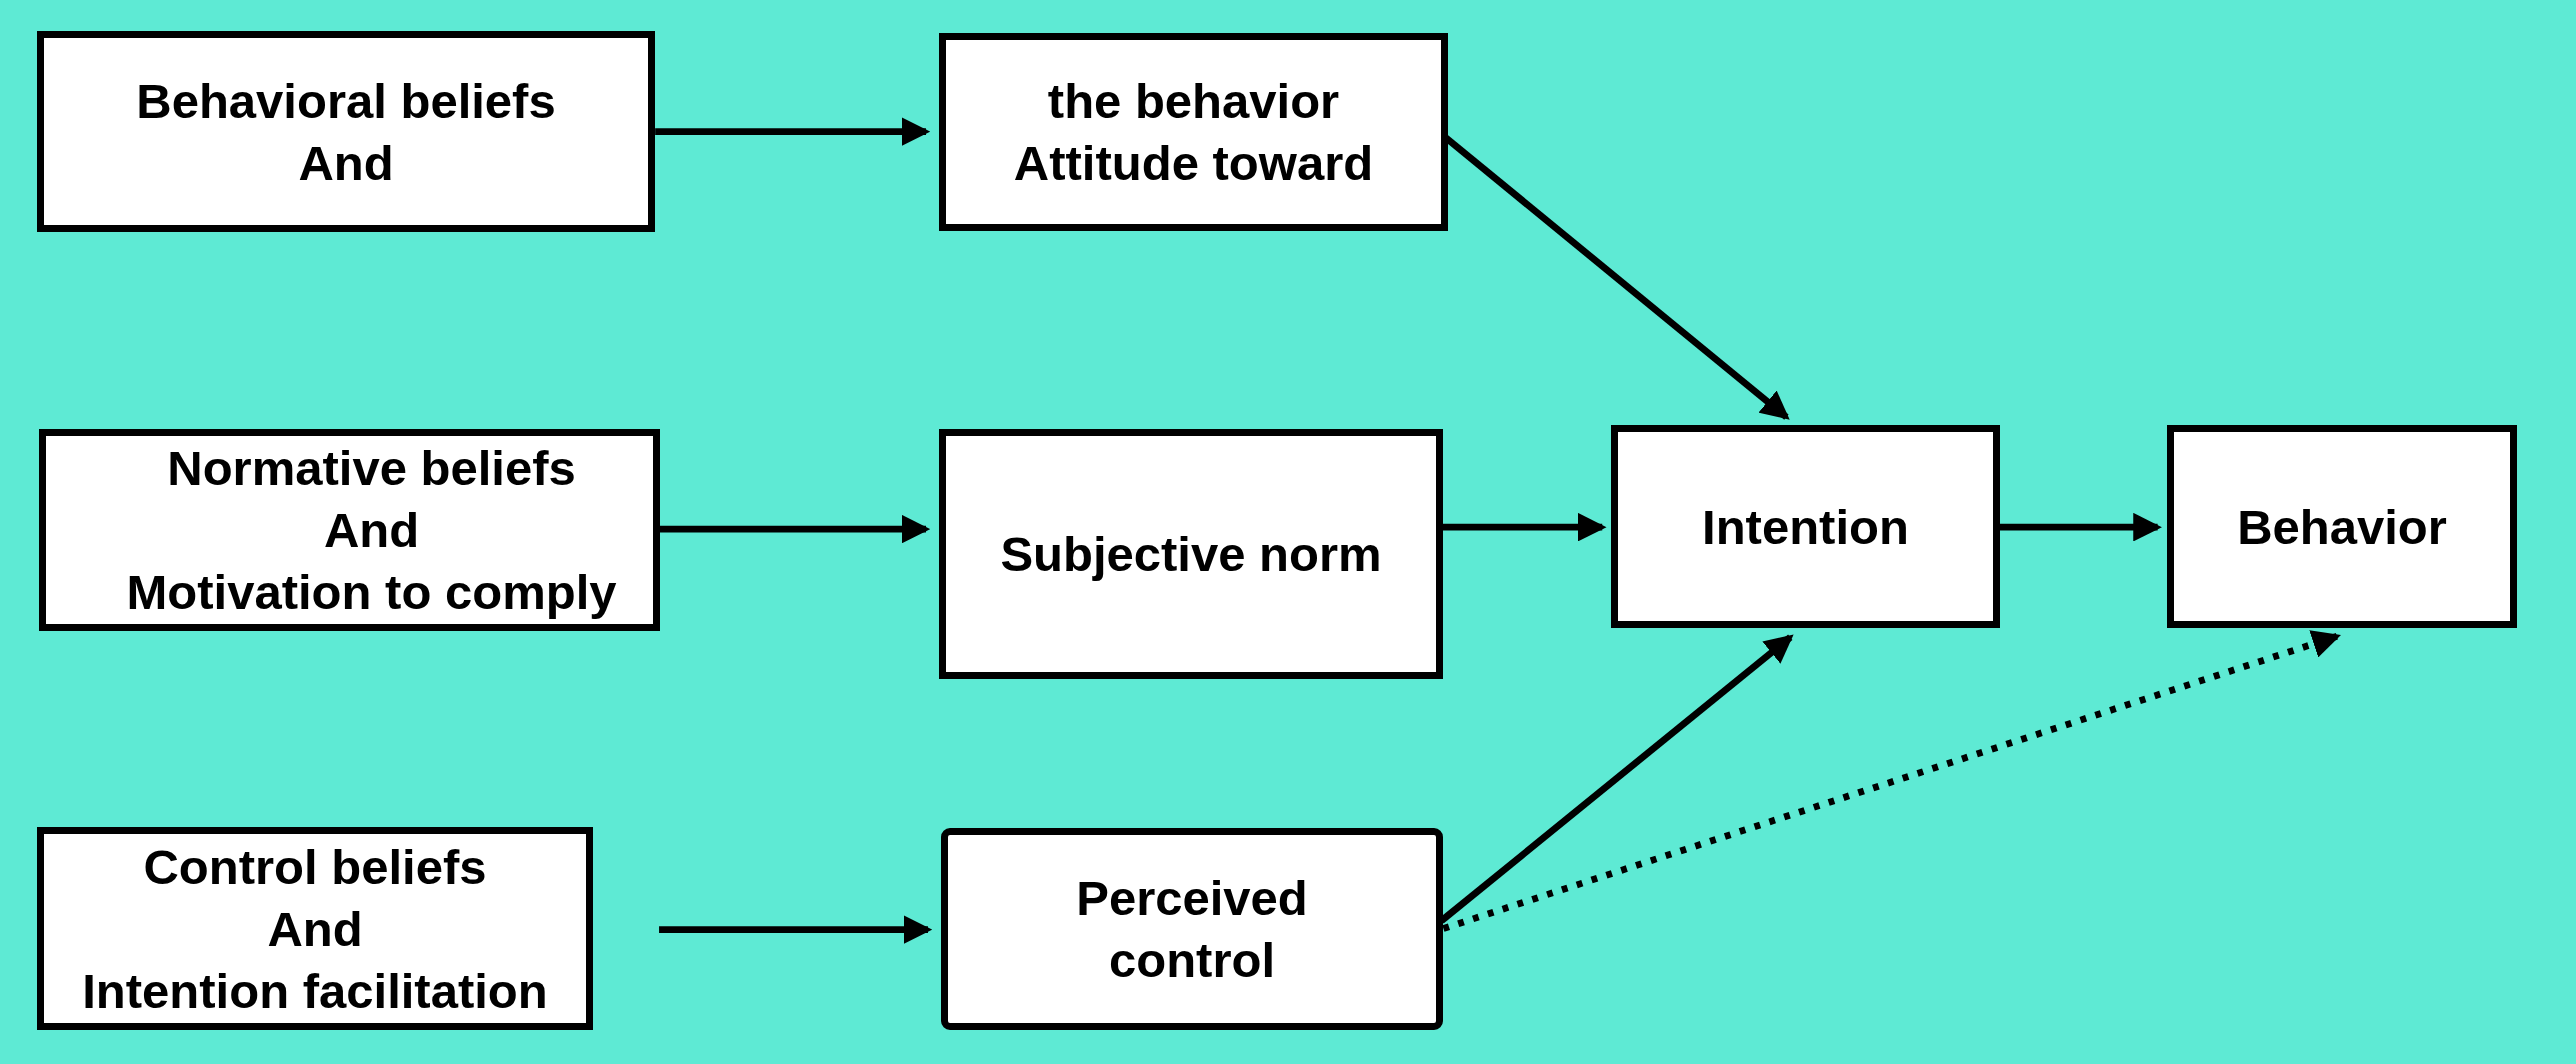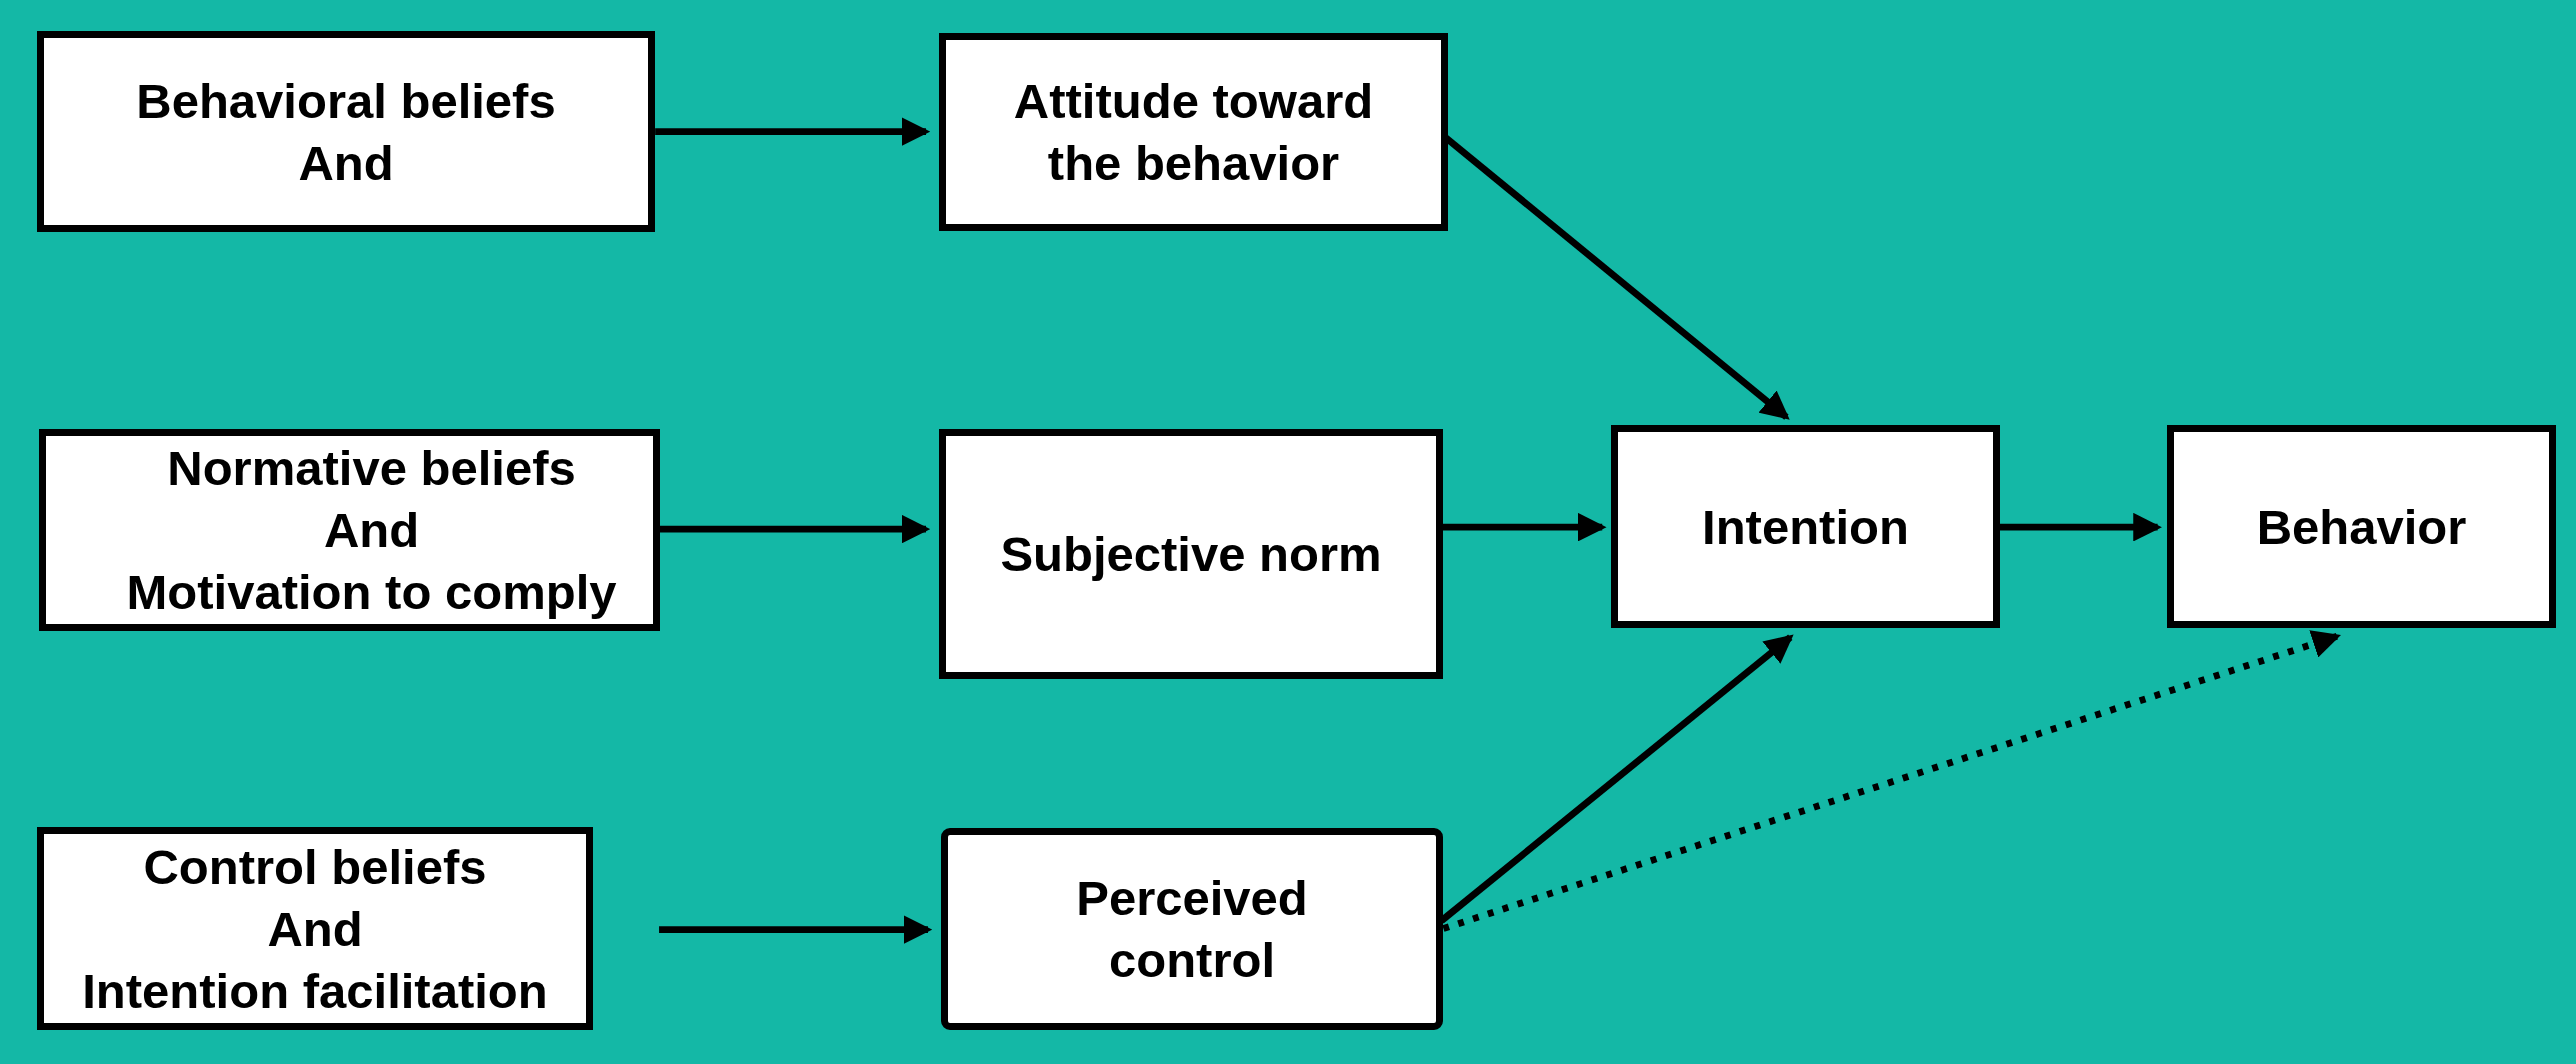--- a/index.html
+++ b/index.html
@@ -48,7 +48,7 @@
 </head>
 <body>
 
-<div class="canvas" style="width: 2576px; height: 1064px; background: #14b8a6; color: rgb(0, 0, 0);">
+<div class="canvas" style="width: 2576px; height: 1064px; background: #5eead4; color: rgb(0, 0, 0);">
   <svg class="edge-layer" id="edge-layer" xmlns="http://www.w3.org/2000/svg" width="2576" height="1064" viewBox="0 0 2643 1092">
     <defs>
       <marker id="arrowhead" viewBox="0 0 10 10" refX="8.5" refY="5" markerWidth="4.2" markerHeight="4.2" orient="auto" markerUnits="strokeWidth">

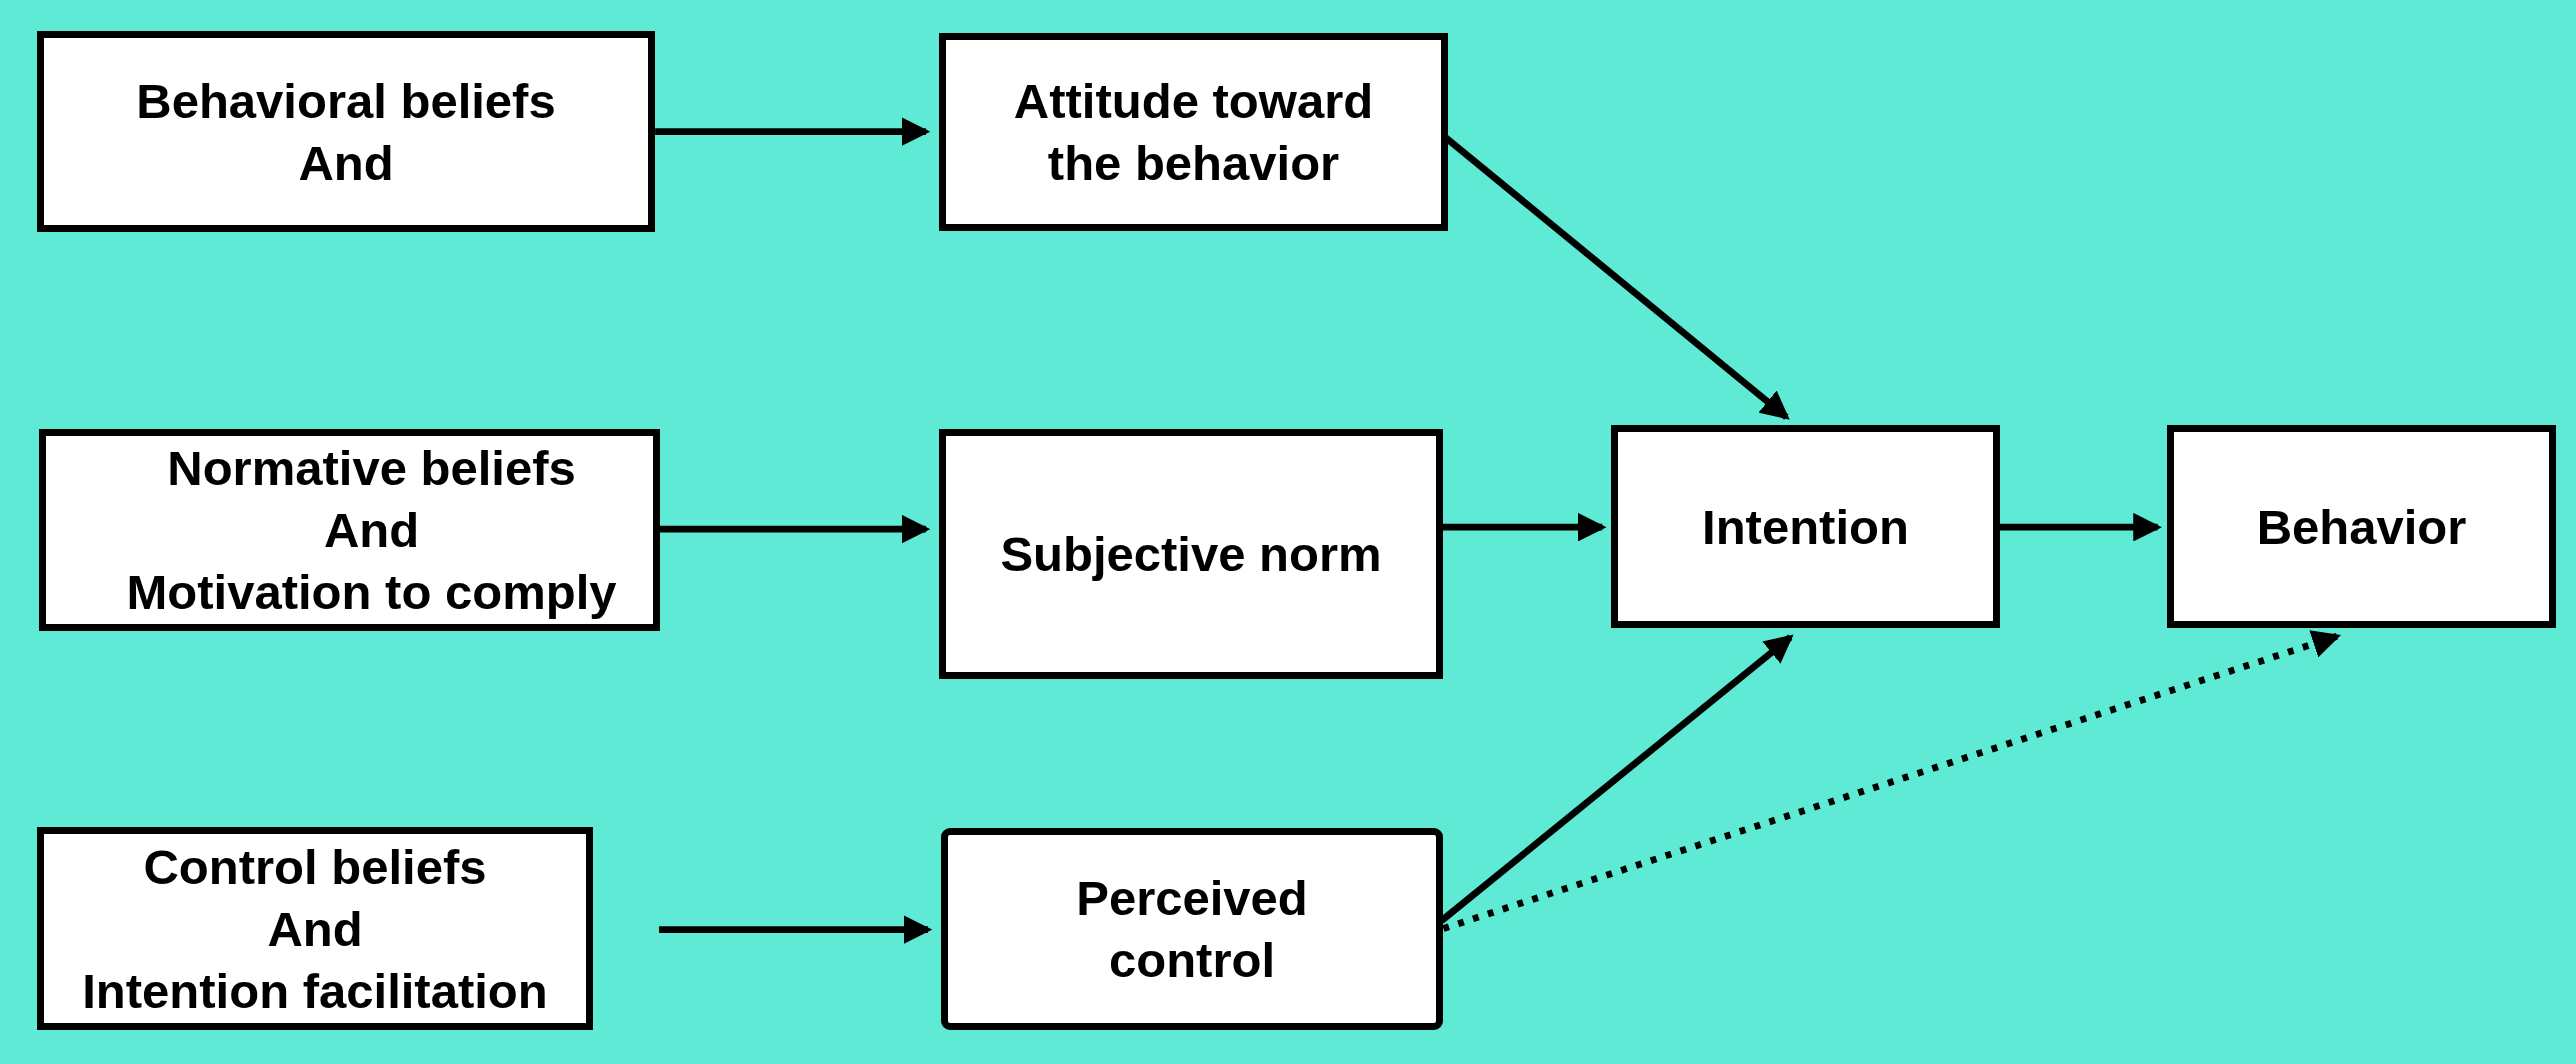--- a/index.html
+++ b/index.html
@@ -70,8 +70,8 @@
         <div>And</div>
       </div>
       <div class="node" style="left: 939px; top: 33px; width: 509px; height: 198px; border-color: rgb(0, 0, 0); color: rgb(0, 0, 0);">
+        <div>the behavior</div>
         <div>Attitude toward</div>
-        <div>the behavior</div>
       </div>
       <div class="node" style="left: 39px; top: 429px; width: 621px; height: 202px; border-color: rgb(0, 0, 0); color: rgb(0, 0, 0); padding-left: 44px;">
         <div>Normative beliefs</div>

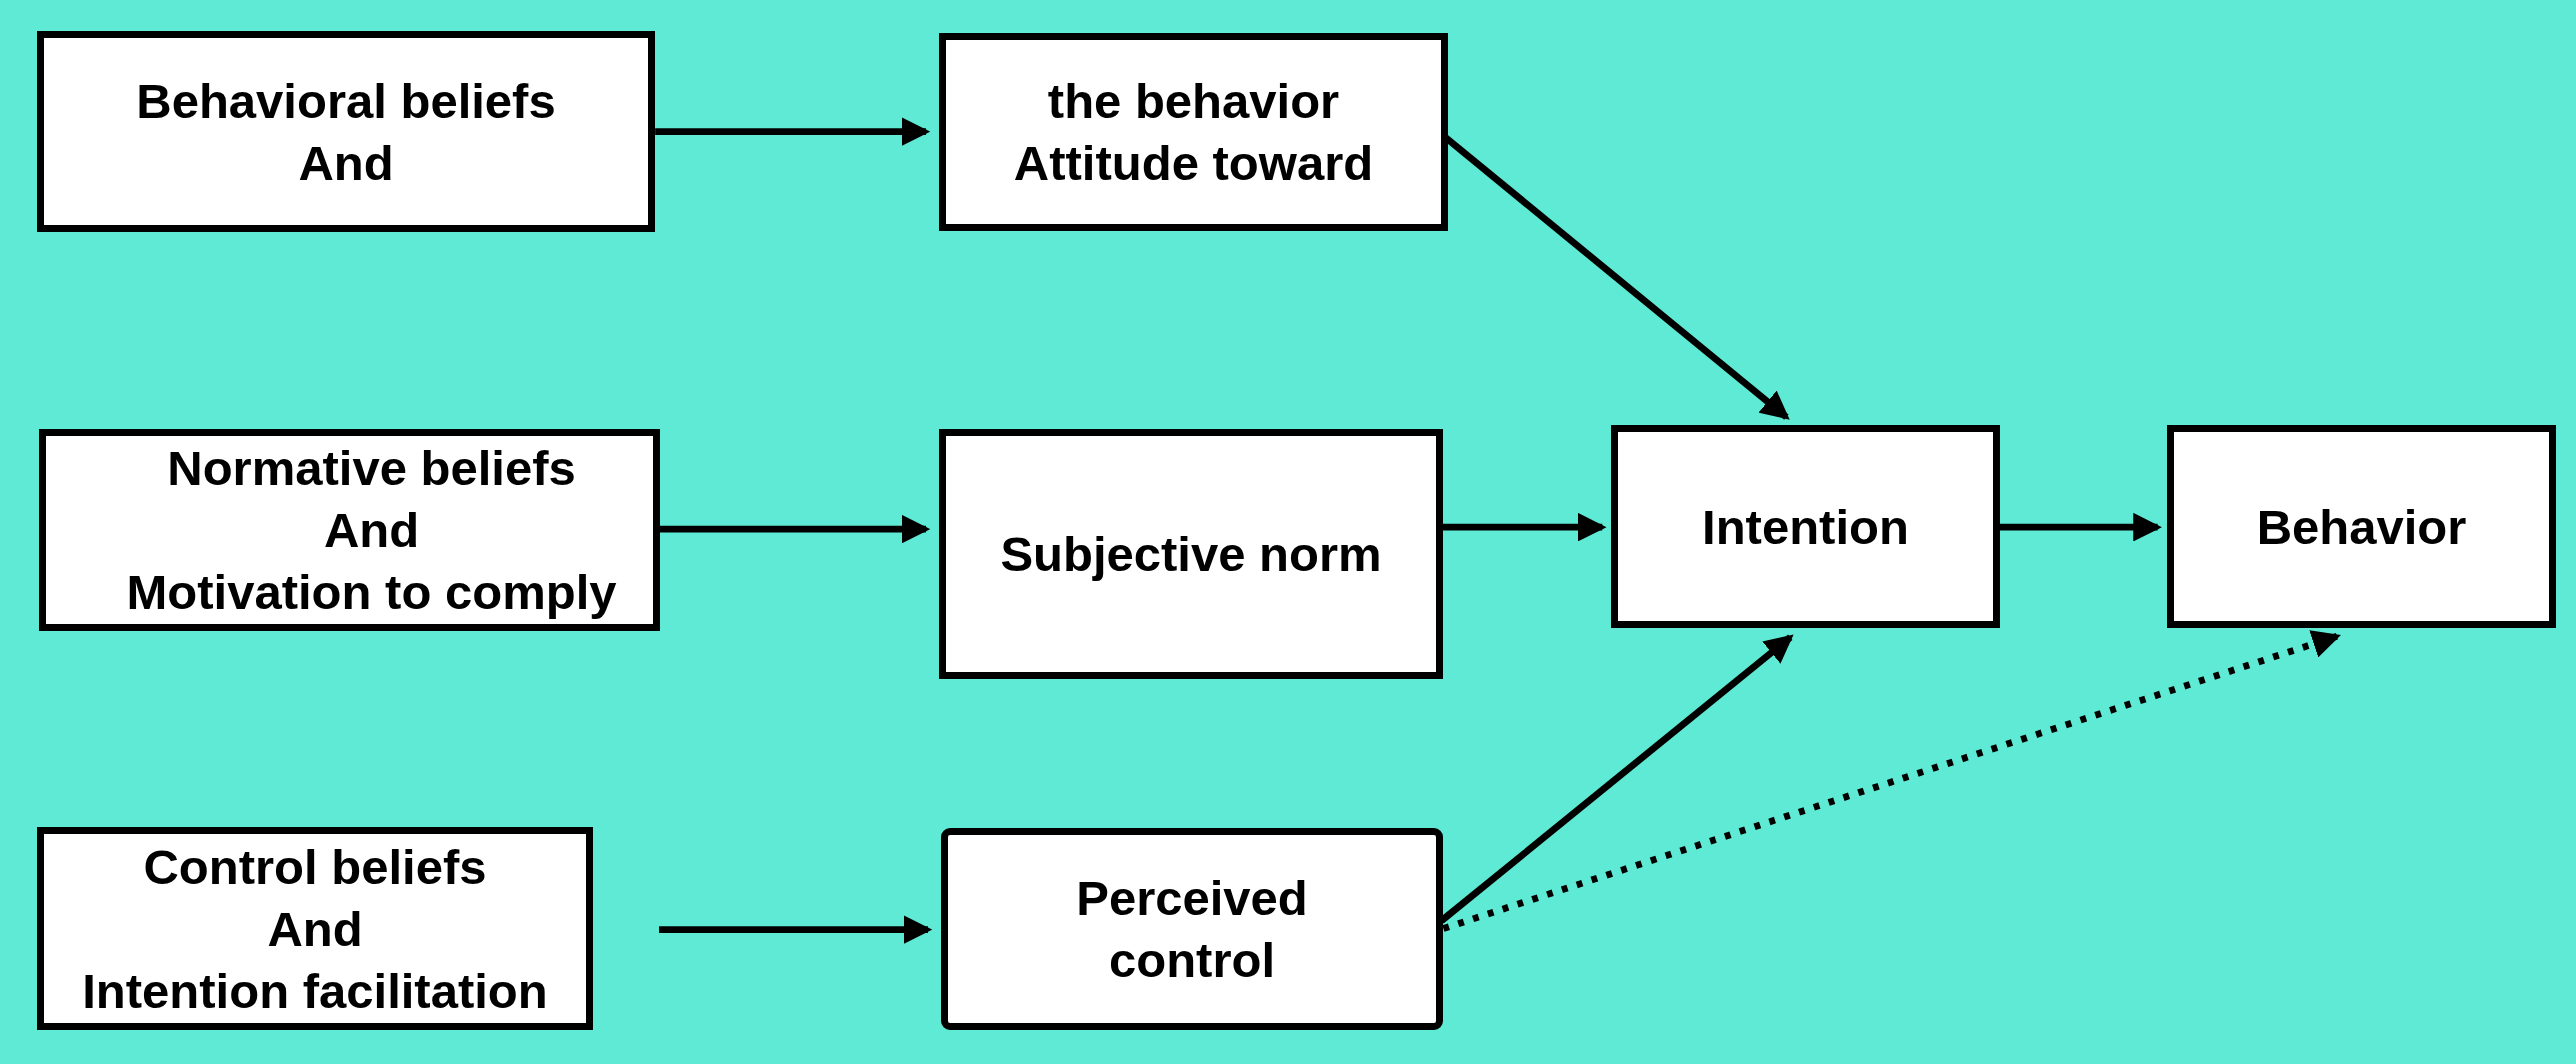--- a/index.html
+++ b/index.html
@@ -84,7 +84,7 @@
       <div class="node" style="left: 1611px; top: 425px; width: 389px; height: 203px; border-color: rgb(0, 0, 0); color: rgb(0, 0, 0); text-align: center;">
         <div>Intention</div>
       </div>
-      <div class="node" style="left: 2167px; top: 425px; width: 389px; height: 203px; border-color: rgb(0, 0, 0); color: rgb(0, 0, 0); text-align: right;">
+      <div class="node" style="left: 2167px; top: 425px; width: 350px; height: 203px; border-color: rgb(0, 0, 0); color: rgb(0, 0, 0); text-align: right;">
         <div>Behavior</div>
       </div>
       <div class="node" style="left: 37px; top: 827px; width: 556px; height: 203px; border-color: rgb(0, 0, 0); color: rgb(0, 0, 0);">

